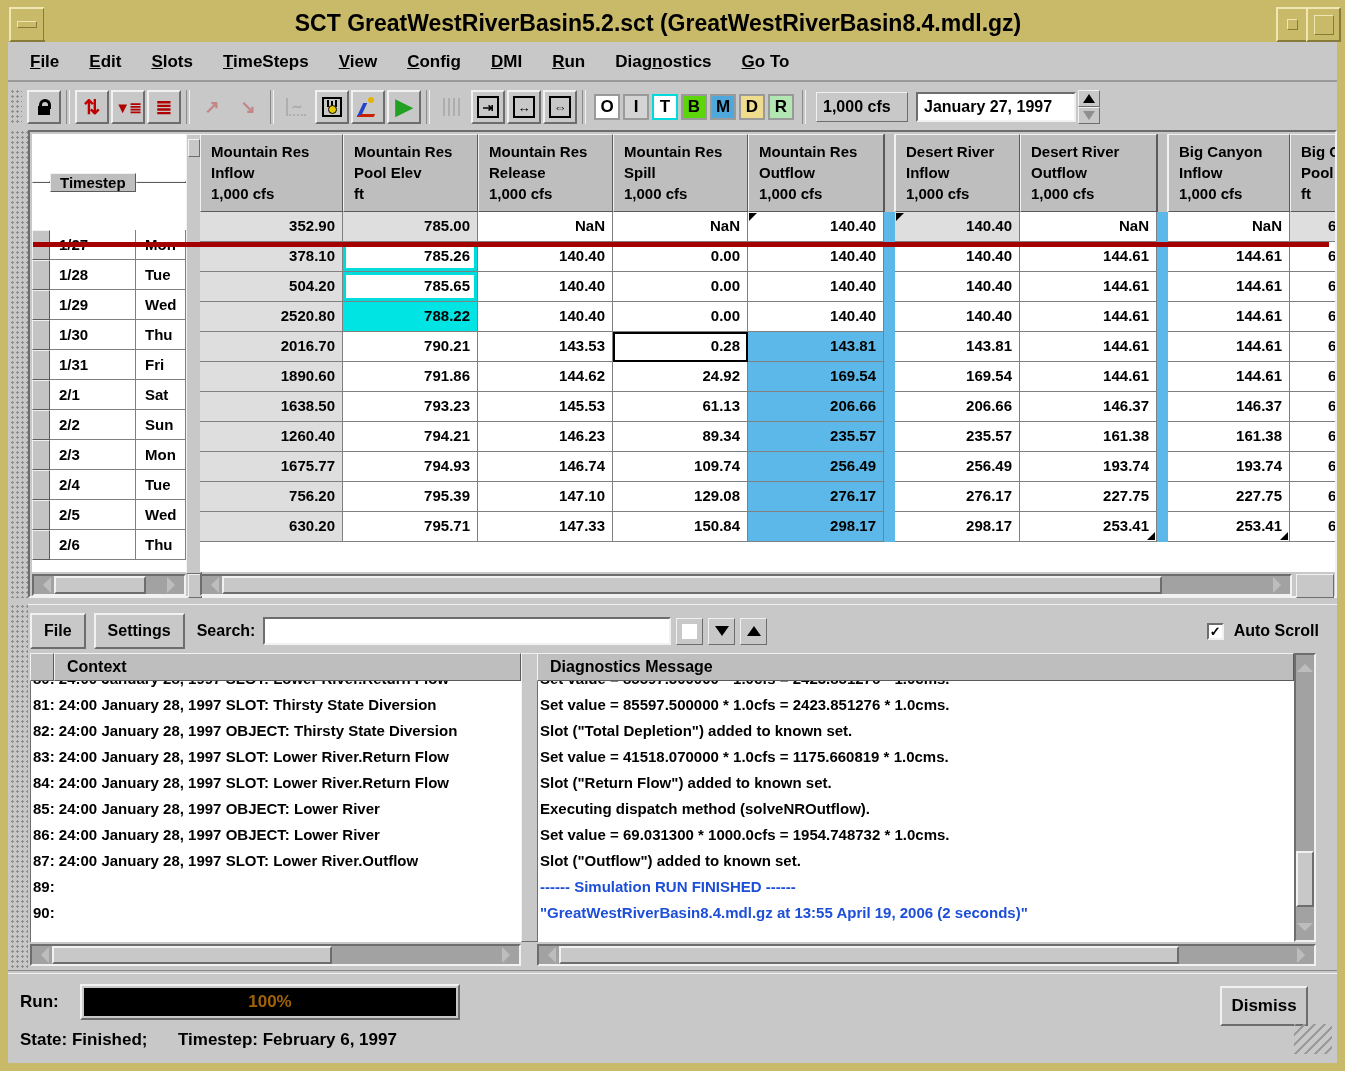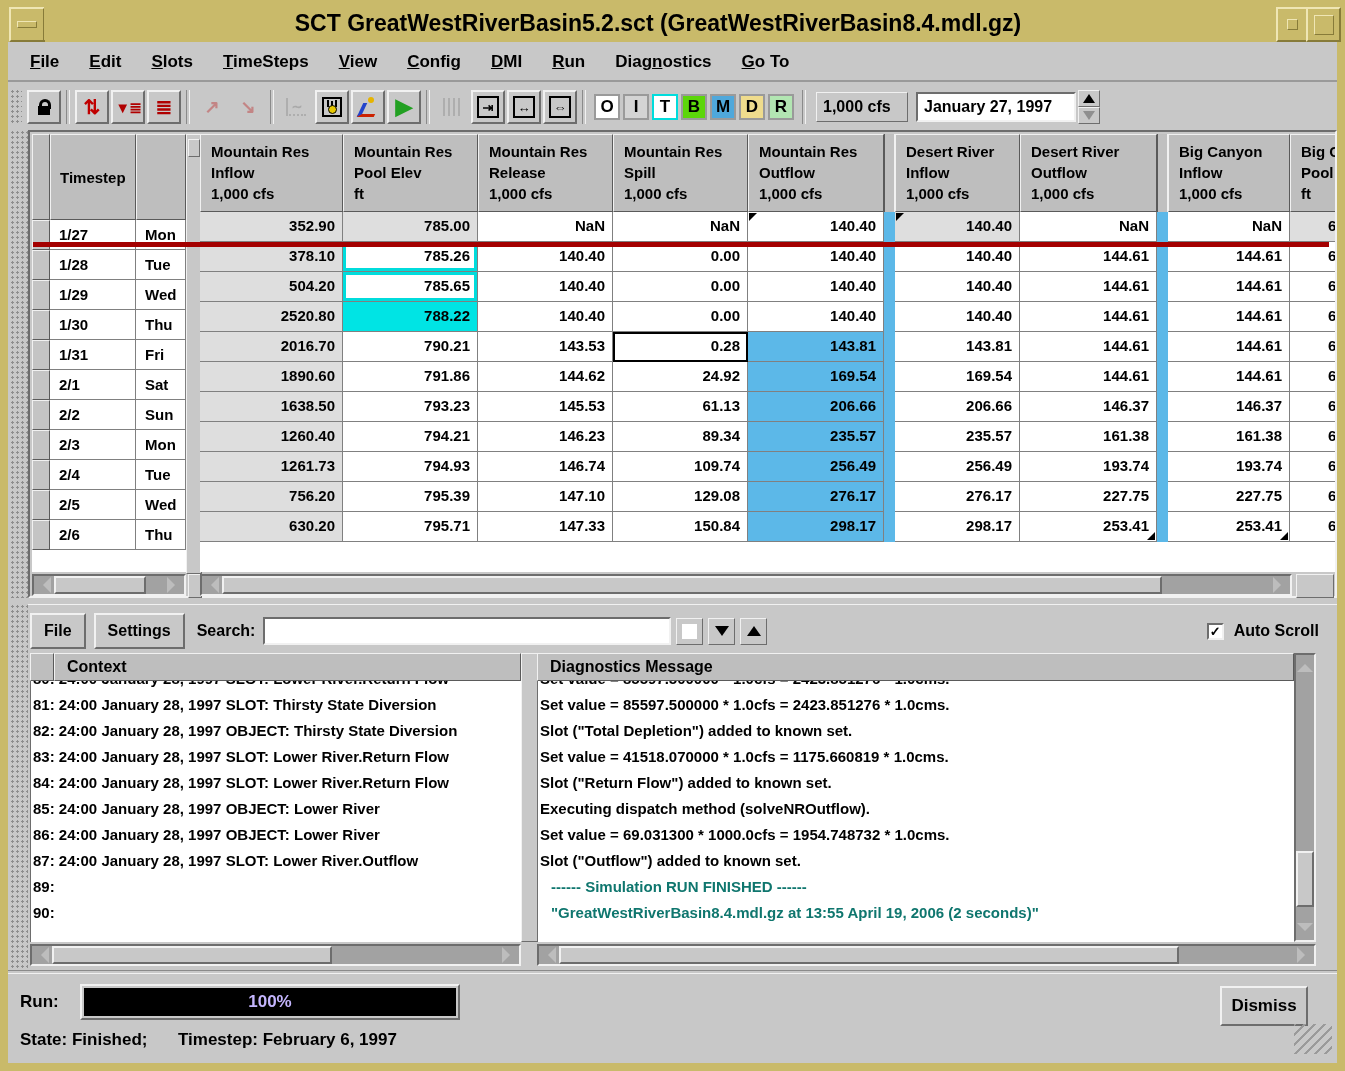--- a/index.html
+++ b/index.html
@@ -79,7 +79,7 @@
   .mid-div{position:absolute;left:156px;top:2px;width:14px;height:438px;background:#c8c8c8;}
   .mid-grip{position:absolute;left:1px;top:4px;width:10px;height:16px;background:#c8c8c8;}
   .data-panel{position:absolute;left:170px;top:2px;width:1135px;height:438px;background:#fff;overflow:hidden;}
-  .ts-head{display:flex;height:86px;}
+  .ts-head{display:flex;height:96px;align-items:center;}
   .hc{background:#bebebe;box-sizing:border-box;border-top:1px solid #f1f1f1;border-left:1px solid #f1f1f1;border-right:1px solid #5a5a5a;border-bottom:1px solid #5a5a5a;}
   .grip-col{width:18px;}
   .ts-date-h{width:86px;display:flex;align-items:center;padding-left:9px;font-size:15px;}

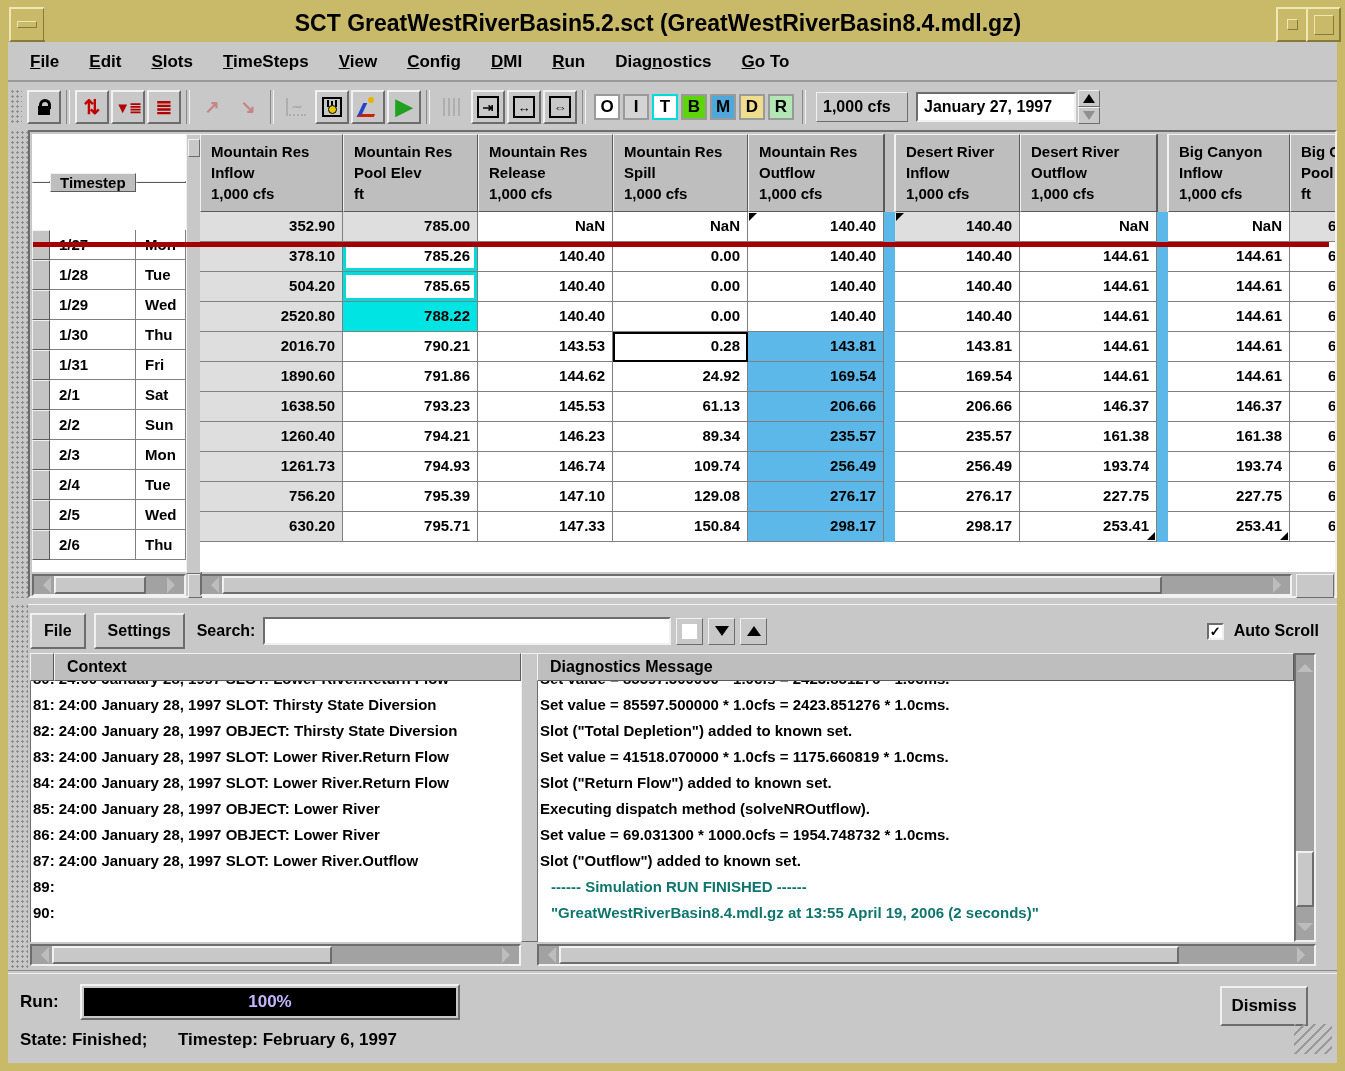--- a/index.html
+++ b/index.html
@@ -505,7 +505,7 @@
           <div class="cell s-o c-part" style="width: 120px;">6</div>
         </div>
         <div class="drow">
-          <div class="cell s-i" style="width: 143px;">1261.73</div>
+          <div class="cell s-i" style="width: 143px;">1675.77</div>
           <div class="cell s-o" style="width: 135px;">794.93</div>
           <div class="cell s-o" style="width: 135px;">146.74</div>
           <div class="cell s-o" style="width: 135px;">109.74</div>

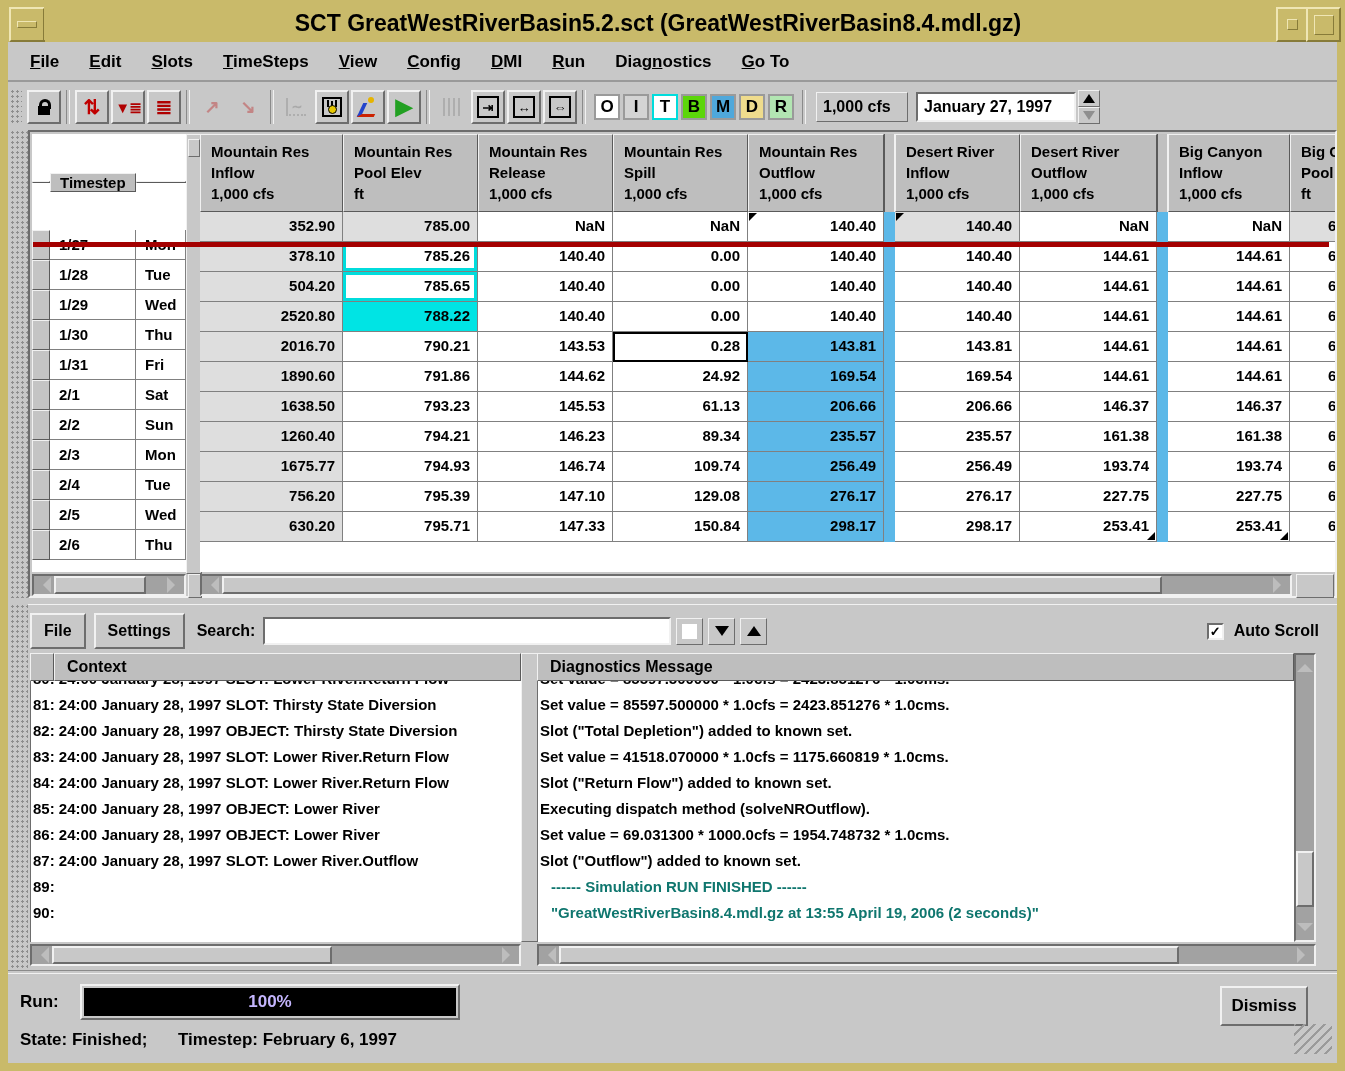--- a/index.html
+++ b/index.html
@@ -142,7 +142,7 @@
   .list-body{position:absolute;top:76px;bottom:26px;background:#fff;overflow:hidden;border-left:1px solid #6d6d6d;box-sizing:border-box;}
   .ctxline,.msgline{font-size:15px;line-height:26px;white-space:nowrap;padding-left:2px;}
   .ctxline:first-child,.msgline:first-child{margin-top:-15px;}
-  .msgline.green{color:#0f766e;margin-left:11px;}
+  .msgline.green{color:#1d4ed8;}
   .panel-div{position:absolute;top:48px;bottom:26px;width:16px;background:#c8c8c8;}
 
   

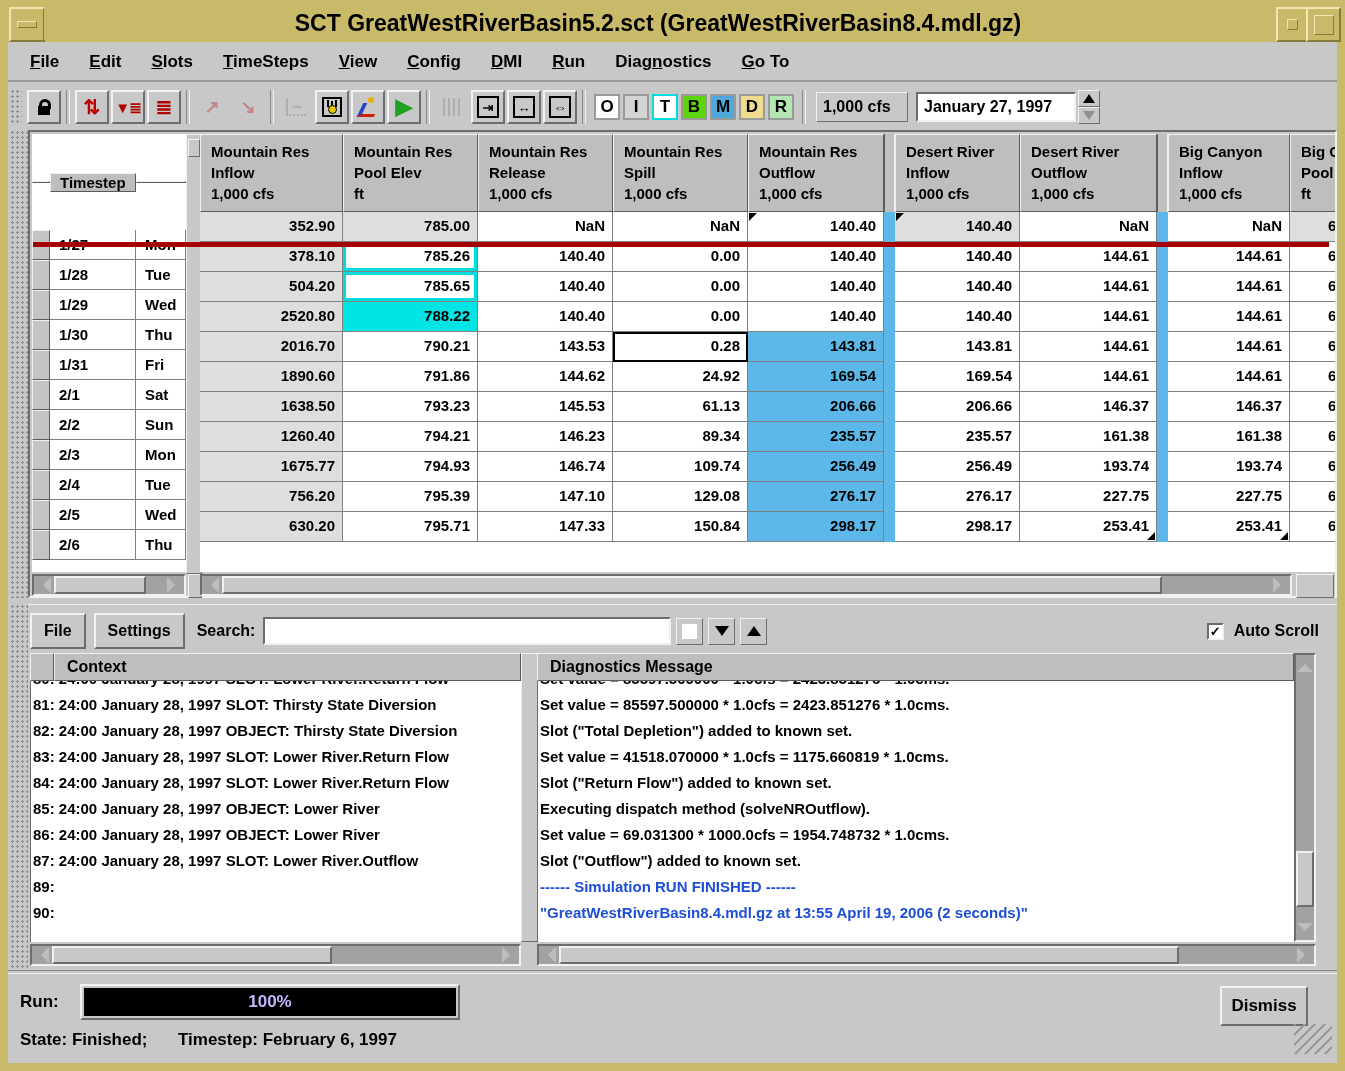--- a/index.html
+++ b/index.html
@@ -151,7 +151,7 @@
   .prog-trough{position:absolute;left:80px;top:984px;width:380px;height:36px;box-sizing:border-box;
     border-top:2px solid #f1f1f1;border-left:2px solid #f1f1f1;border-right:2px solid #6d6d6d;border-bottom:2px solid #6d6d6d;background:#c8c8c8;padding:2px;}
   .prog-fill{height:100%;background:#000;position:relative;}
-  .prog-text{position:absolute;left:0;right:0;top:4px;text-align:center;color:#c4b5fd;font-size:17px;}
+  .prog-text{position:absolute;left:0;right:0;top:4px;text-align:center;color:#a16207;font-size:17px;}
   .state-line{position:absolute;left:20px;top:1030px;font-size:17px;}
   .ts-line{position:absolute;left:178px;top:1030px;font-size:17px;}
   .dismiss-btn{position:absolute;left:1220px;top:986px;width:84px;height:36px;background:#c8c8c8;

